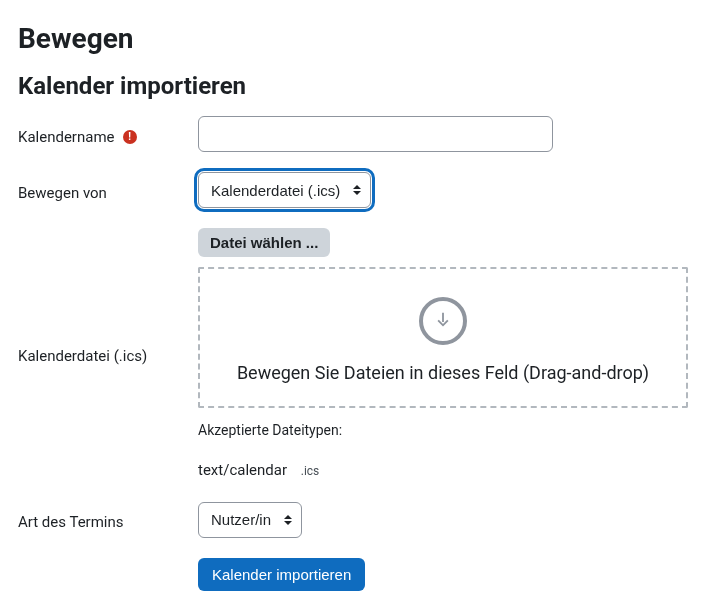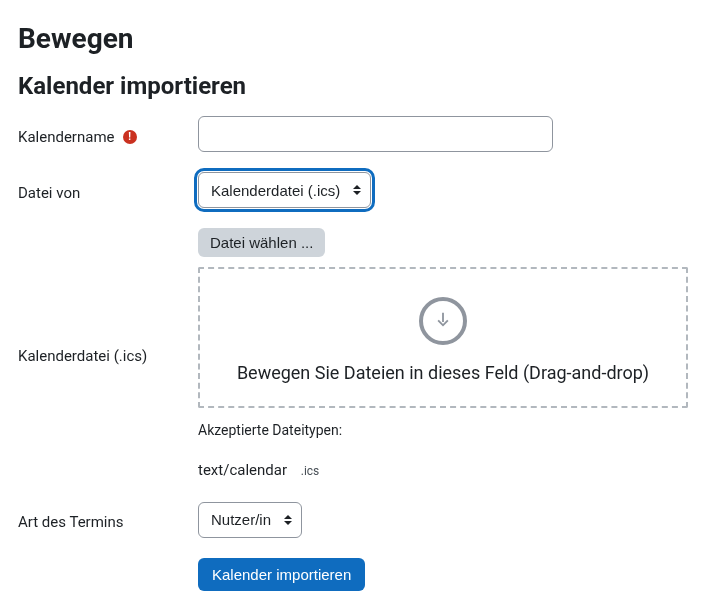--- a/index.html
+++ b/index.html
@@ -182,7 +182,7 @@
 
 <div class="form-row">
   <div class="form-label-col">
-    <span>Datei von</span>
+    <span>Bewegen von</span>
   </div>
   <div class="form-input-col">
     <div class="select-wrap">

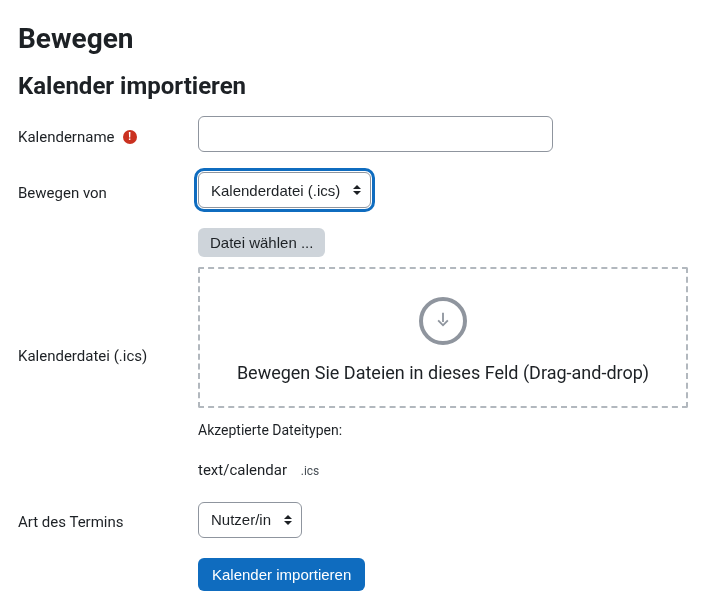--- a/index.html
+++ b/index.html
@@ -111,6 +111,7 @@
       color: #1d2125;
       cursor: pointer;
       border: none;
+      font-weight: bold;
     }
     .dropzone {
       margin-top: 10px;

